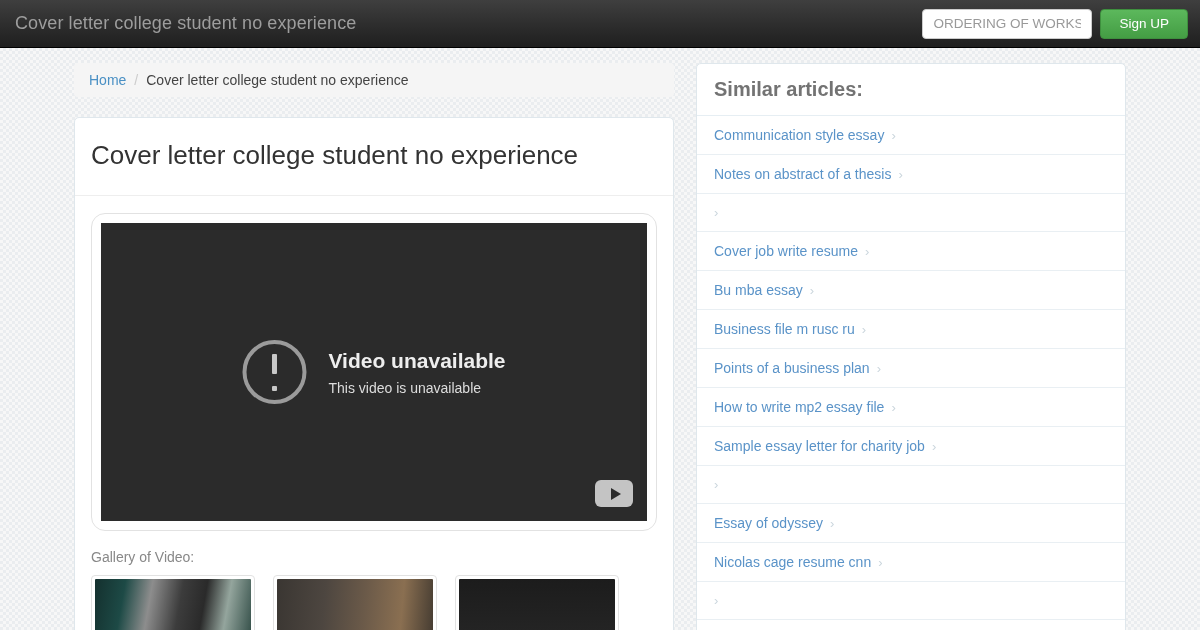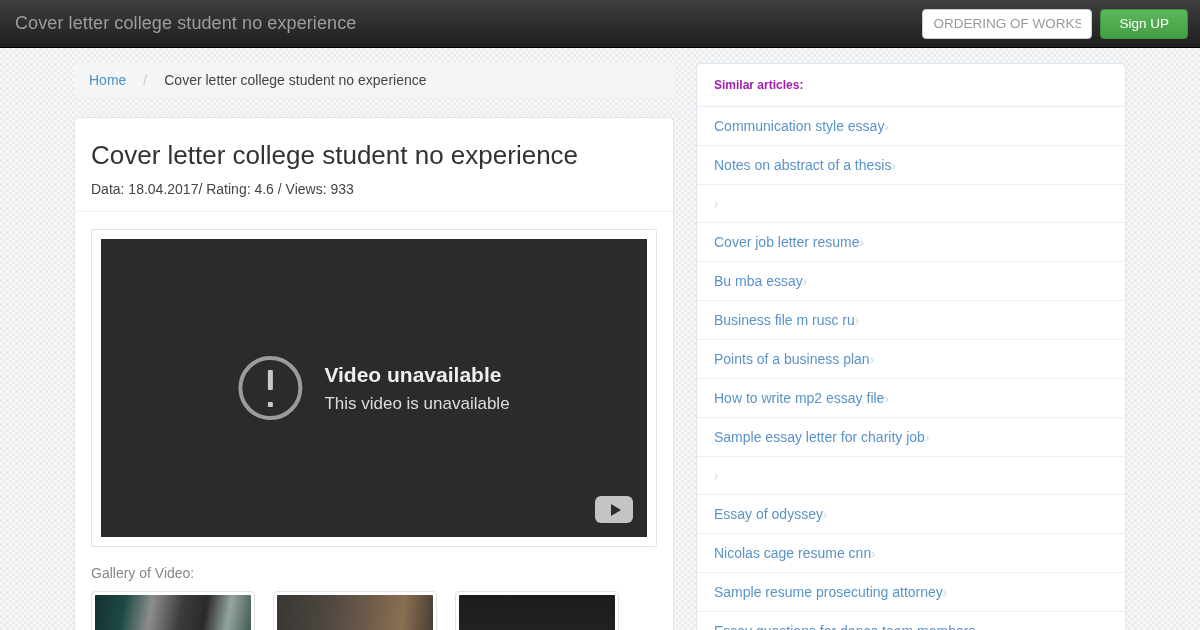--- a/index.html
+++ b/index.html
@@ -95,7 +95,7 @@
     margin-bottom: 20px;
     display: flex;
     align-items: baseline;
-    gap: 17px;
+    gap: 8px;
   }
   .breadcrumb a {
     color: #4a90c4;

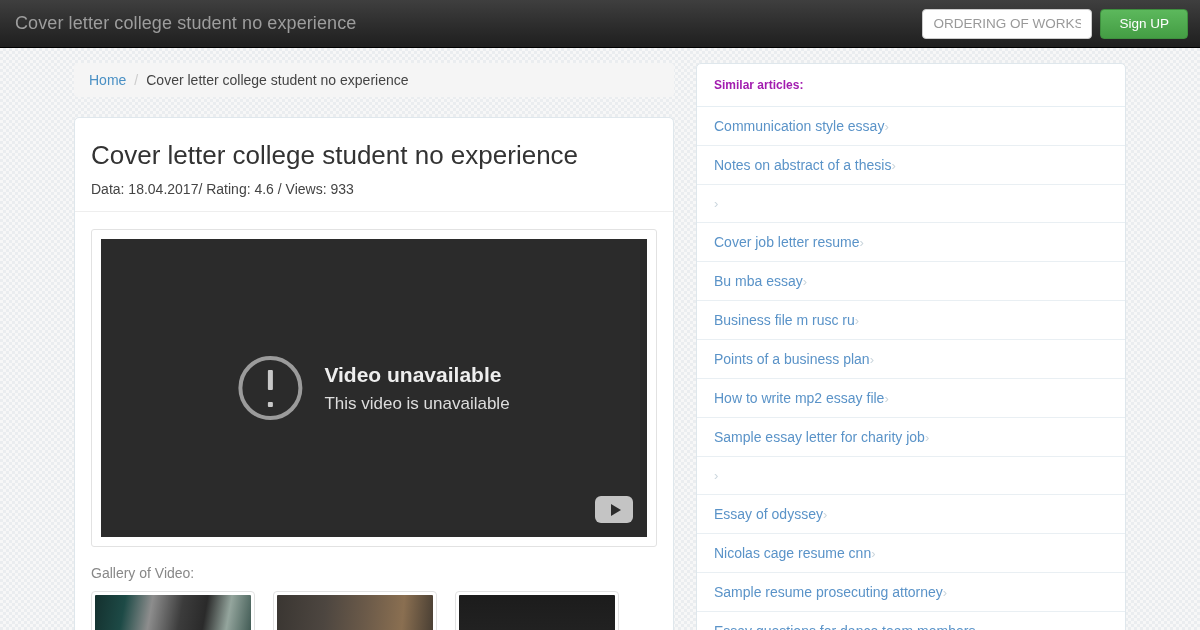--- a/index.html
+++ b/index.html
@@ -264,9 +264,9 @@
   }
   .side-head {
     padding: 14px 17px;
-    font-size: 12px;
+    font-size: 20px;
     font-weight: bold;
-    color: #a21caf;
+    color: #737373;
     border-bottom: 1px solid #e6eef3;
   }
   .side-item {

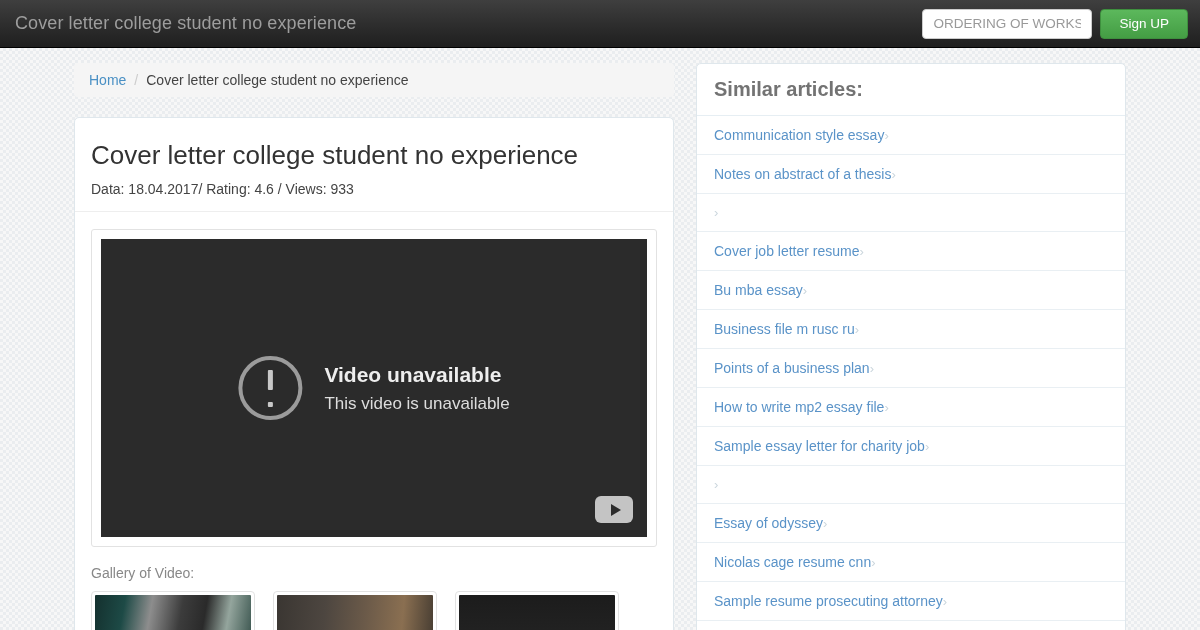--- a/index.html
+++ b/index.html
@@ -272,6 +272,7 @@
   .side-item {
     display: flex;
     align-items: baseline;
+    gap: 7px;
     padding: 11px 17px;
     border-bottom: 1px solid #e9eff3;
     font-size: 14px;

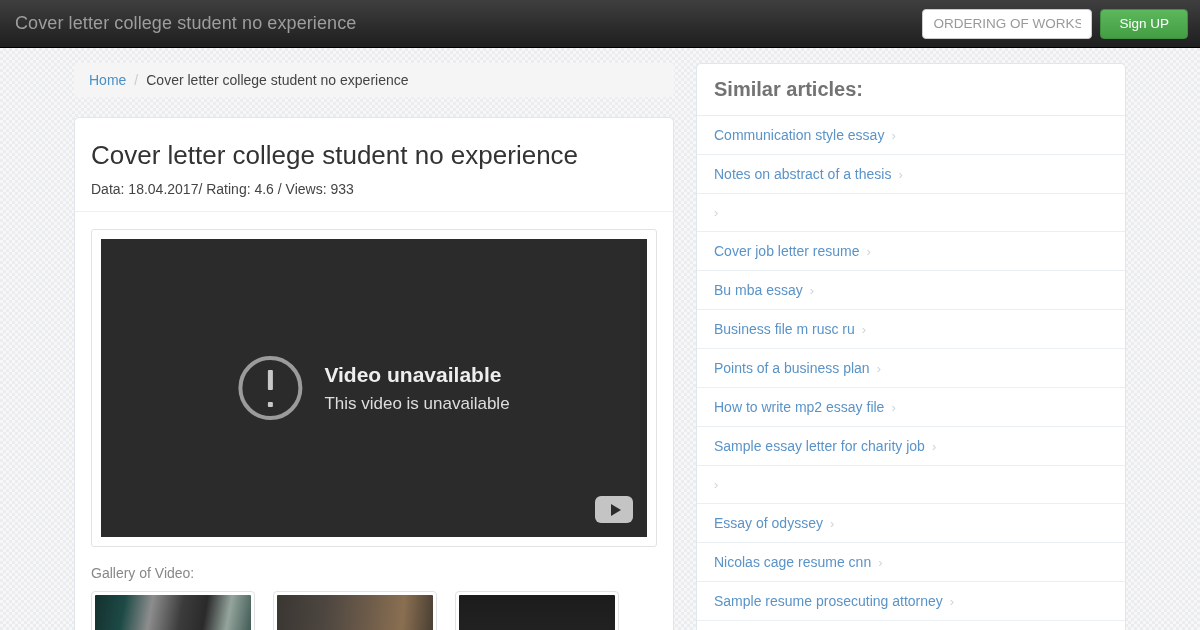--- a/index.html
+++ b/index.html
@@ -311,7 +311,6 @@
     <div class="panel">
       <div class="article-head">
         <h1 class="article-title">Cover letter college student no experience</h1>
-        <p class="article-meta">Data: 18.04.2017/ Rating: 4.6 / Views: 933</p>
       </div>
       <hr class="panel-divider">
 

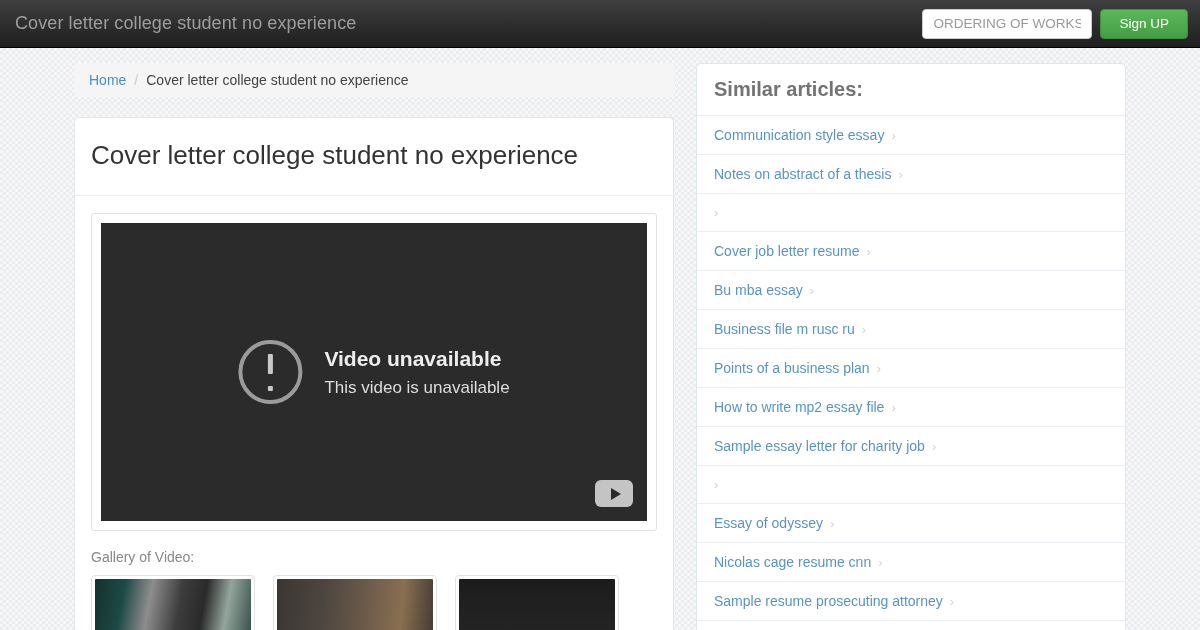--- a/index.html
+++ b/index.html
@@ -365,7 +365,7 @@
             <span class="side-chevron">›</span>
           </a>
           <a class="side-item" href="#">
-            <span>Cover job letter resume</span>
+            <span>Cover job write resume</span>
             <span class="side-chevron">›</span>
           </a>
           <a class="side-item" href="#">

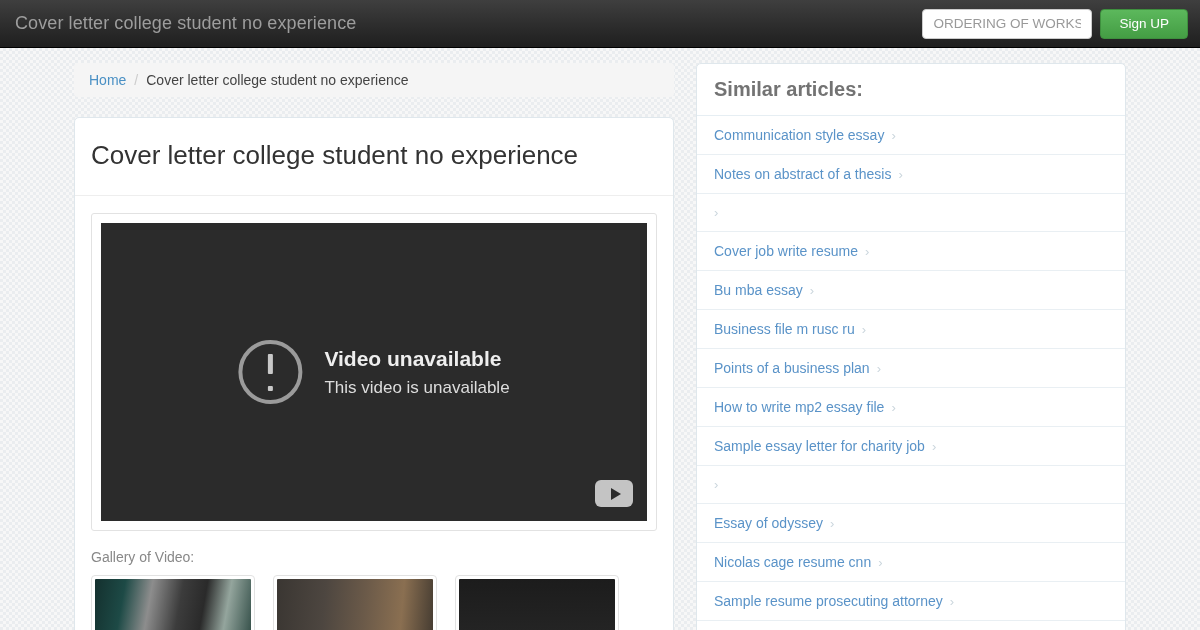--- a/index.html
+++ b/index.html
@@ -137,7 +137,7 @@
     height: 318px;
     box-sizing: border-box;
     border: 1px solid #e2e2e2;
-    border-radius: 3px;
+    border-radius: 14px;
     background: #ffffff;
     padding: 9px;
   }

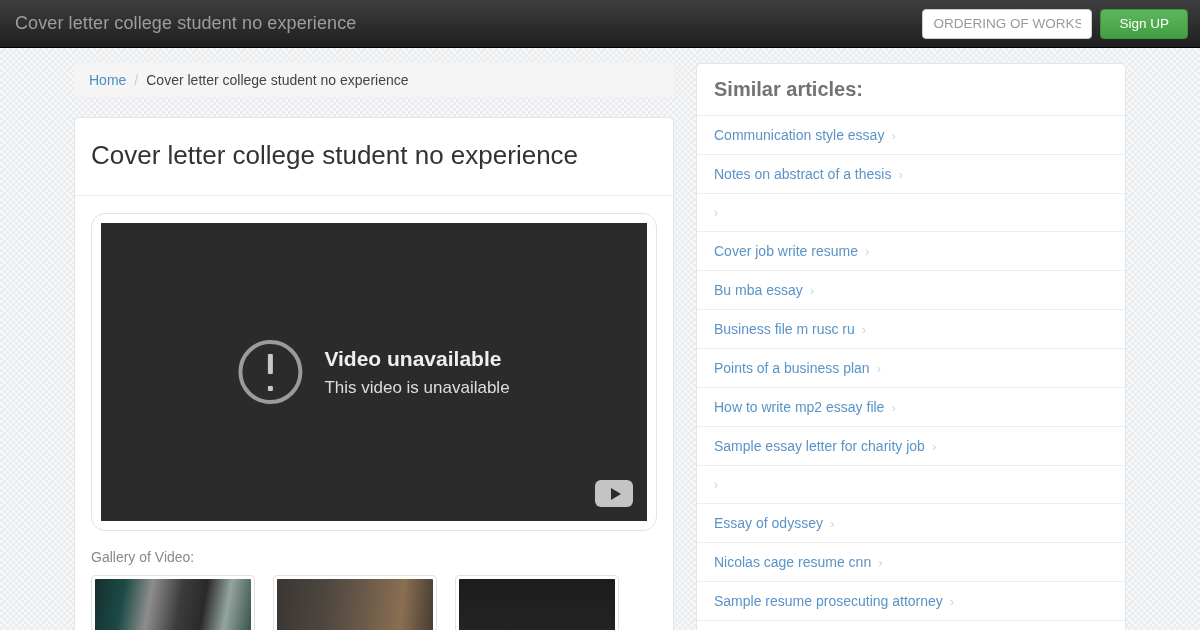--- a/index.html
+++ b/index.html
@@ -197,7 +197,7 @@
   }
   .video-sub {
     color: #dddddd;
-    font-size: 17px;
+    font-size: 14px;
     margin: 0;
   }
   .yt-logo {

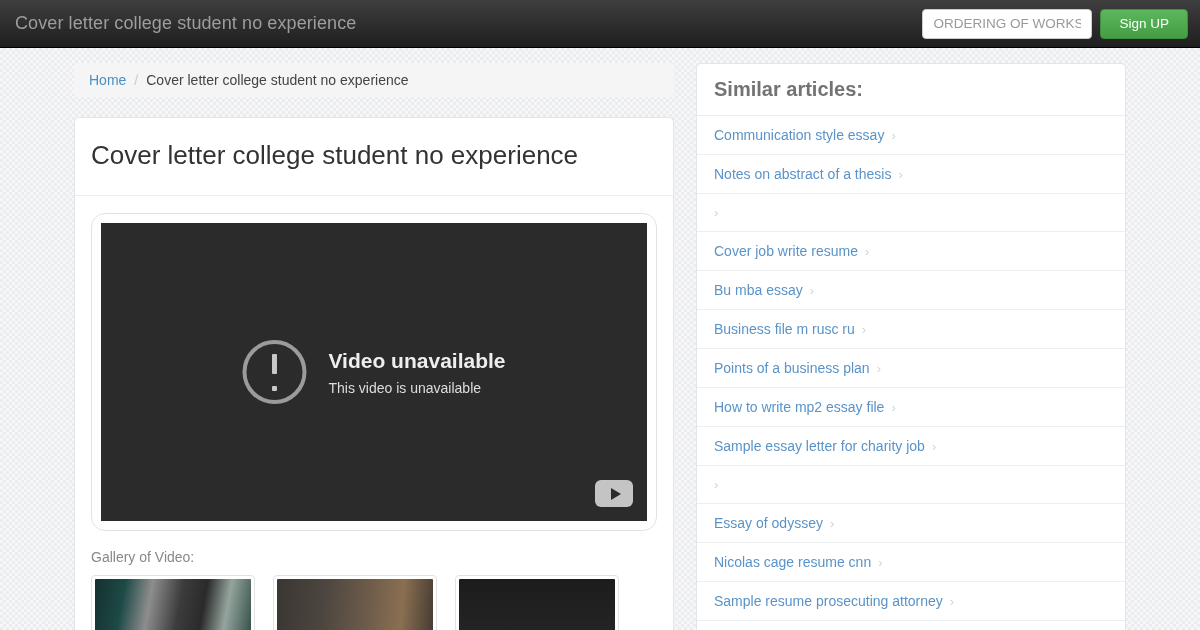--- a/index.html
+++ b/index.html
@@ -400,7 +400,6 @@
             <span class="side-chevron">›</span>
           </a>
           <a class="side-item" href="#">
-            <span>Sample resume prosecuting attorney</span>
             <span class="side-chevron">›</span>
           </a>
           <a class="side-item" href="#">

